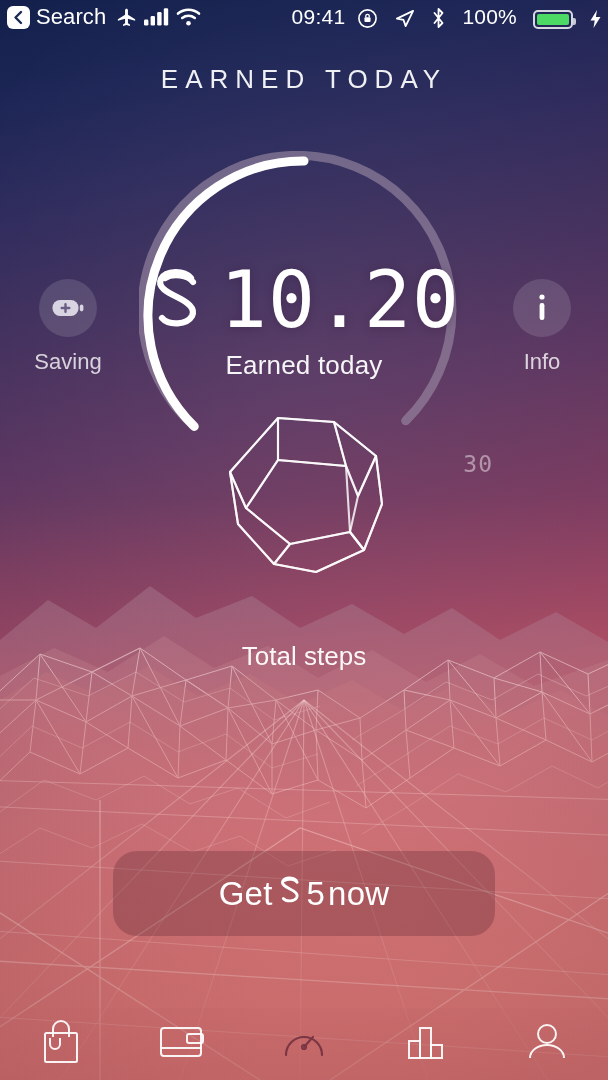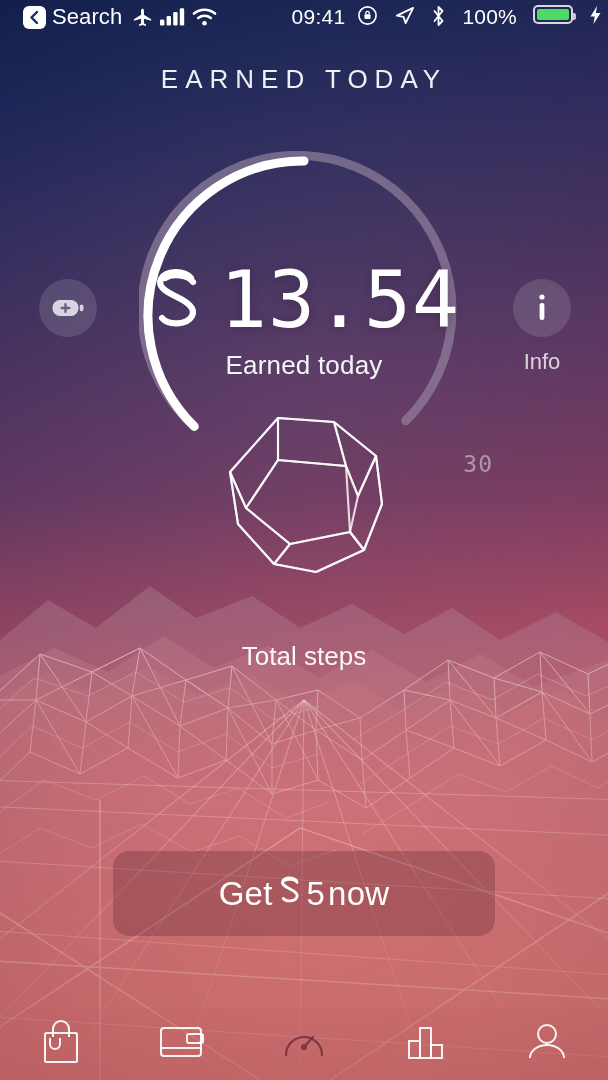--- a/index.html
+++ b/index.html
@@ -47,7 +47,7 @@
     display:flex; align-items:center; color:#fff;
     font-size:21px; z-index:40;
   }
-  .sb-left{ display:flex; align-items:center; gap:6px; padding-left:23px; }
+  .sb-left{ display:flex; align-items:center; gap:6px; padding-left:7px; }
   .back-chip{
     width:23px;height:23px;border-radius:6px;background:#fff;
     display:flex;align-items:center;justify-content:center;

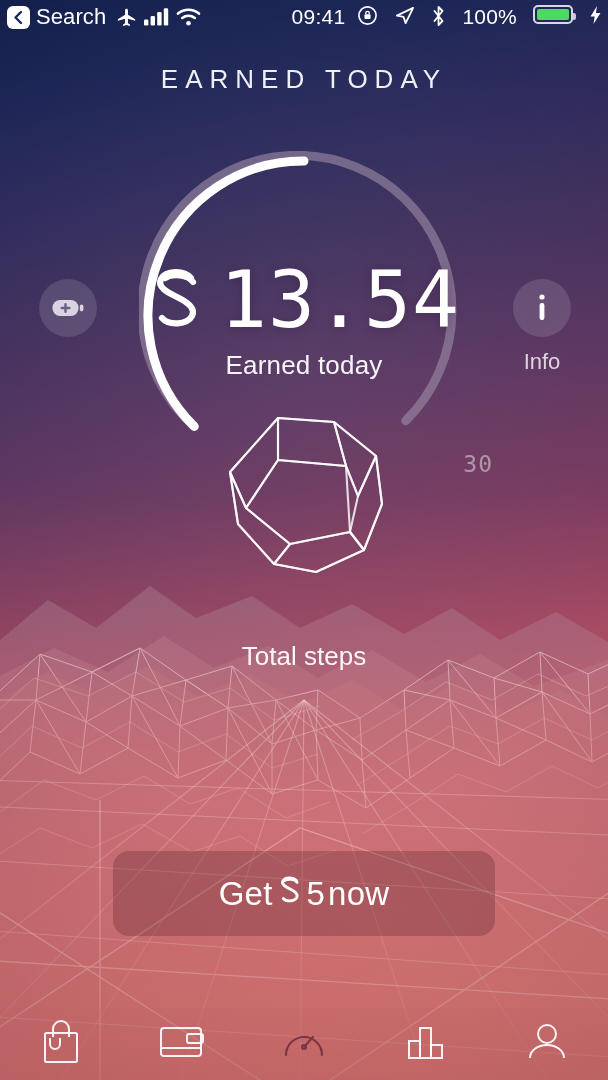--- a/index.html
+++ b/index.html
@@ -57,7 +57,7 @@
   .sb-icon{ display:flex; align-items:center; }
   .sb-mid{ flex:1; display:flex; justify-content:flex-end; }
   .sb-time{ font-size:21px; letter-spacing:.3px; transform:translateX(-12px); }
-  .sb-right{ display:flex; align-items:flex-start; gap:16px; padding-right:6px; }
+  .sb-right{ display:flex; align-items:flex-end; gap:16px; padding-right:6px; }
   .sb-pct{ font-size:21px; letter-spacing:.2px; }
   .batt{
     width:40px;height:19px;border:2px solid rgba(255,255,255,.82);

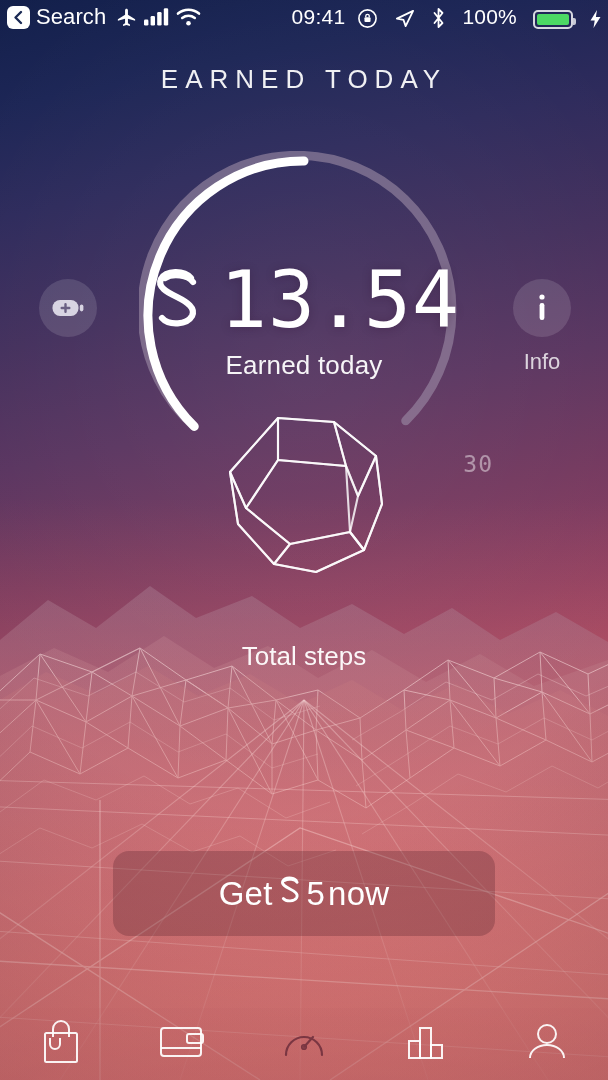--- a/index.html
+++ b/index.html
@@ -319,7 +319,7 @@
           <path d="M45 20 C40 13, 25 11, 17 16" fill="none" stroke="#fff" stroke-width="6.2" stroke-linecap="round"></path>
         </svg>
       </span>
-      <span class="amount-val">13.54</span>
+      <span class="amount-val">10.20</span>
     </div>
     <div class="amount-sub">Earned today</div>
   </div>

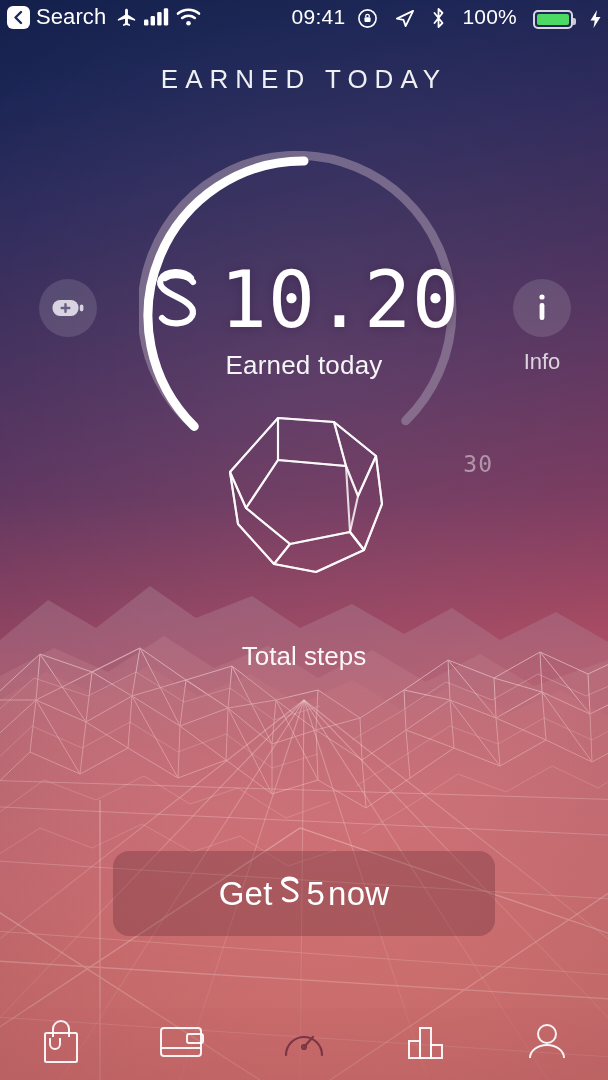--- a/index.html
+++ b/index.html
@@ -333,6 +333,7 @@
         <path d="M14.5 7.2 v7.6 M10.7 11 h7.6" stroke="#6a5f83" stroke-width="2.4" stroke-linecap="round"></path>
       </svg>
     </span>
+    <div class="side-label">Saving</div>
   </div>
 
   <div class="side-btn right">

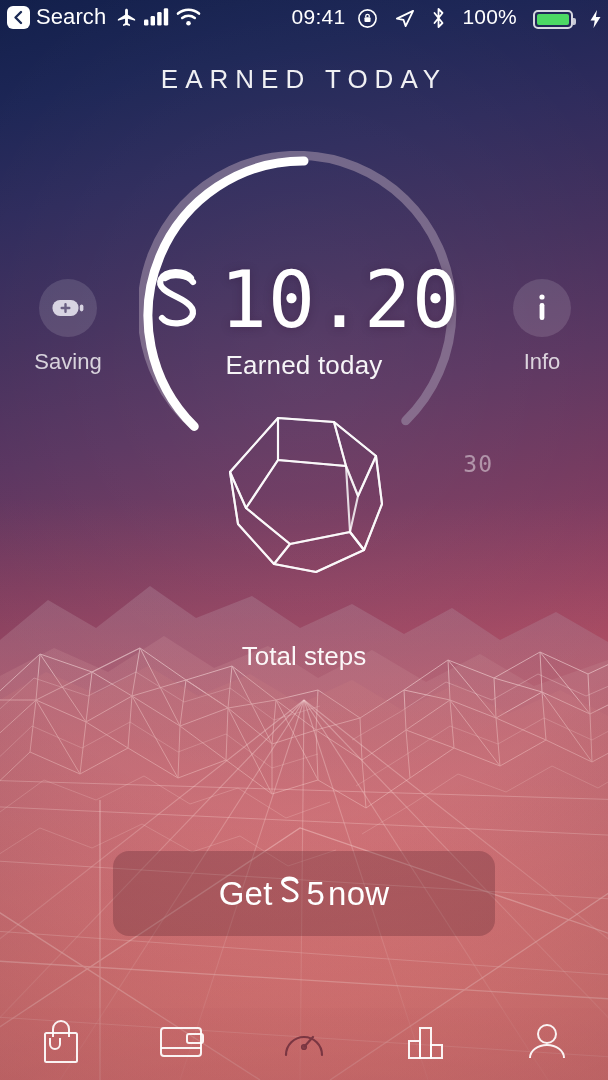--- a/index.html
+++ b/index.html
@@ -125,7 +125,7 @@
   
   .cta{
     position:absolute; left:113px; top:851px; width:382px; height:85px;
-    border-radius:16px; background:rgba(90,35,45,.30);
+    border-radius:24px; background:rgba(90,35,45,.30);
     display:flex; align-items:center; justify-content:center;
     color:#fff; font-size:33px; letter-spacing:.2px; z-index:25;
     gap:3px;

